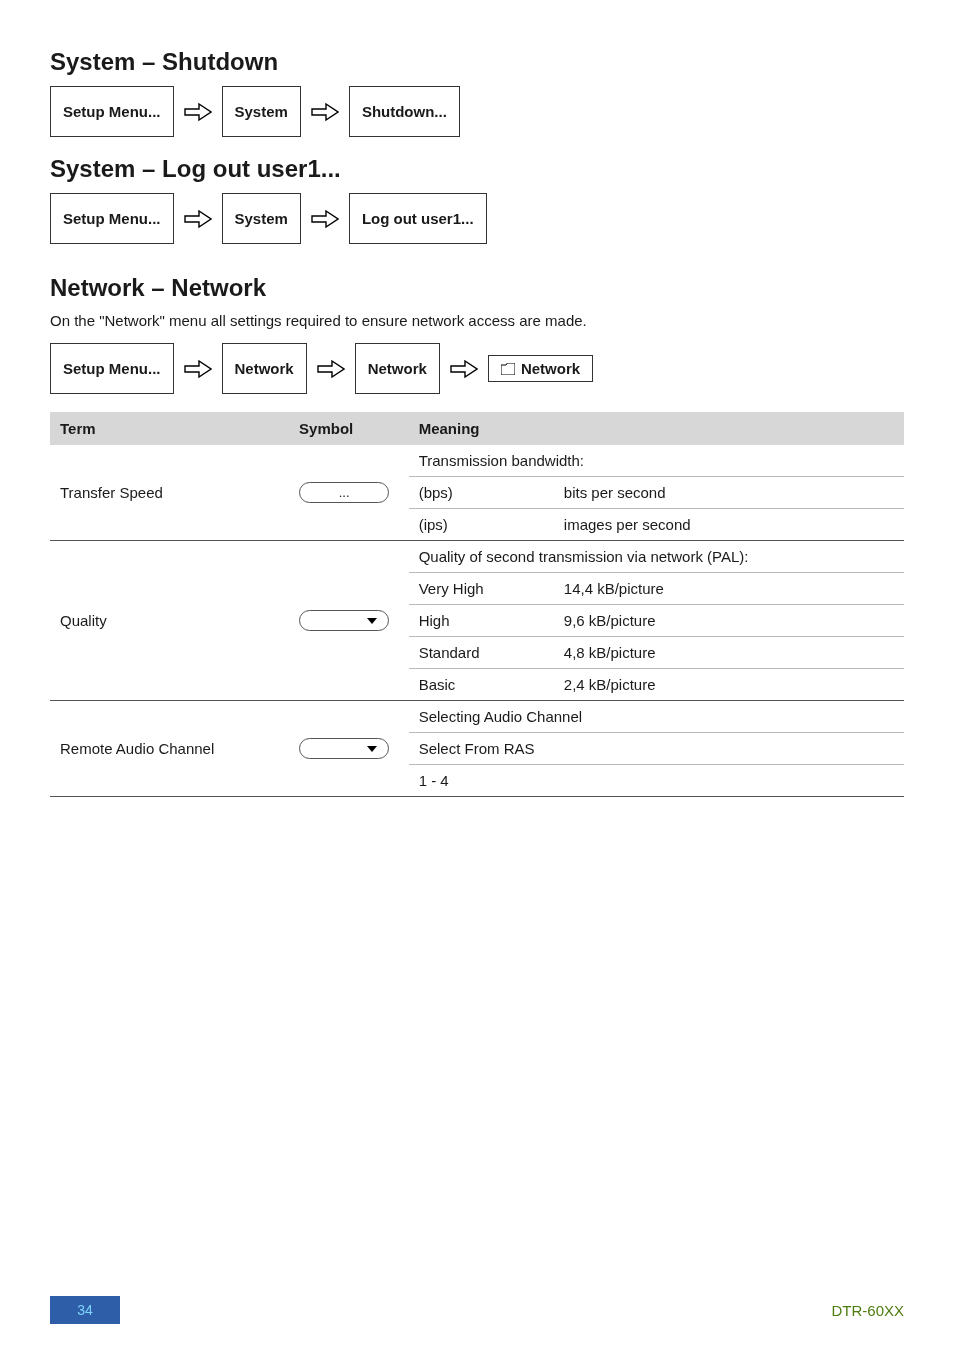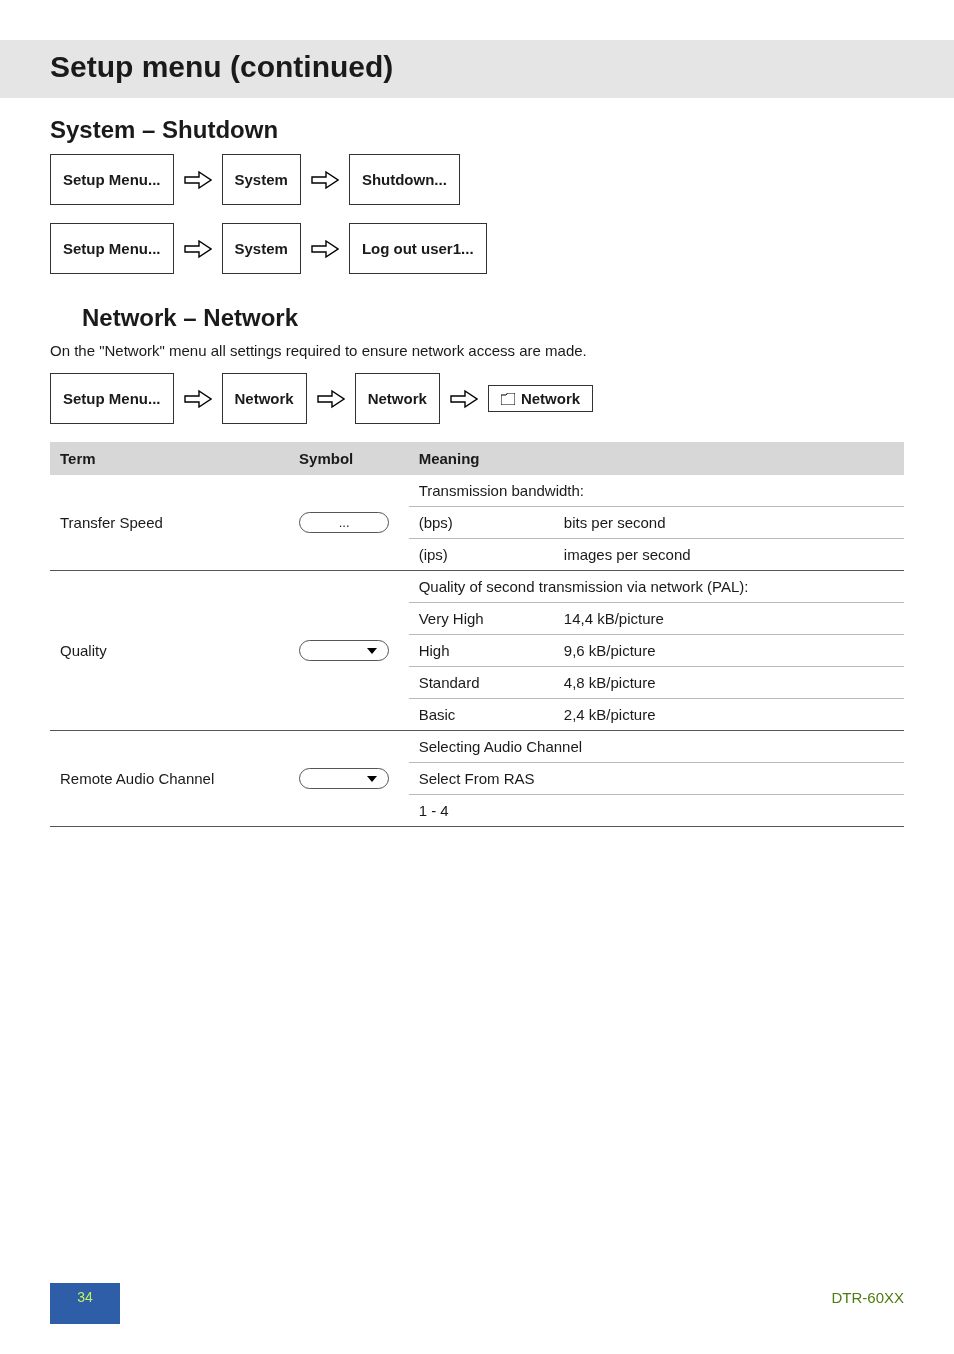--- a/index.html
+++ b/index.html
@@ -129,9 +129,6 @@
 
 <div class="page">
 
-  <div class="gray-band">
-    <h1 class="main-title">Setup menu (continued)</h1>
-  </div>
 
   <div class="content">
 

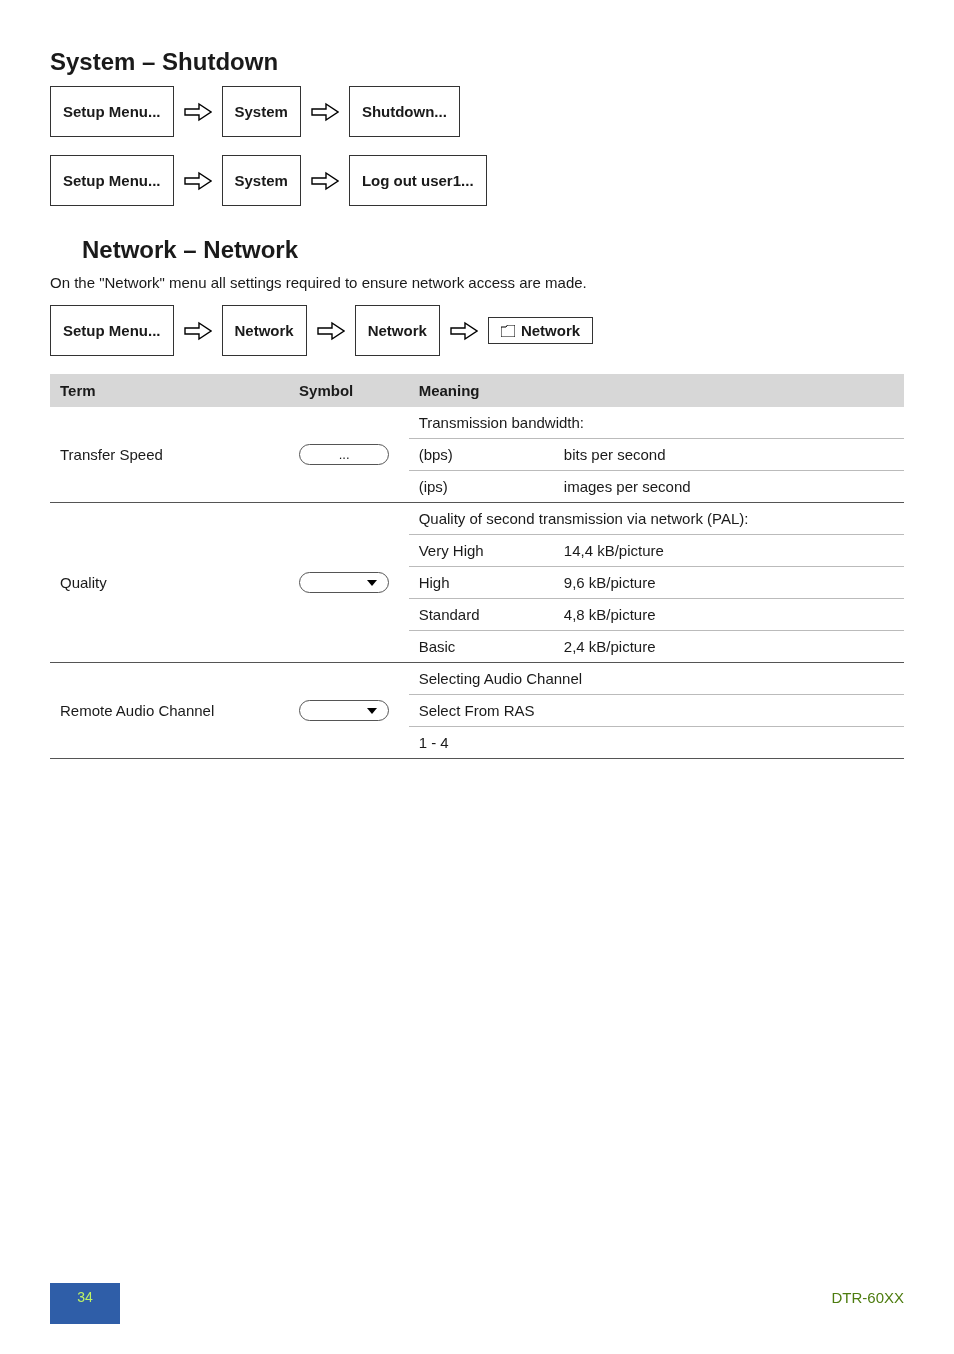--- a/index.html
+++ b/index.html
@@ -145,6 +145,7 @@
       <span class="crumb-box">Shutdown...</span>
     </div>
 
+    <h2 class="section-title">System – Log out user1...</h2>
     <div class="breadcrumb">
       <span class="crumb-box">Setup Menu...</span>
       <svg class="arrow-svg" width="28" height="20" viewBox="0 0 28 20">

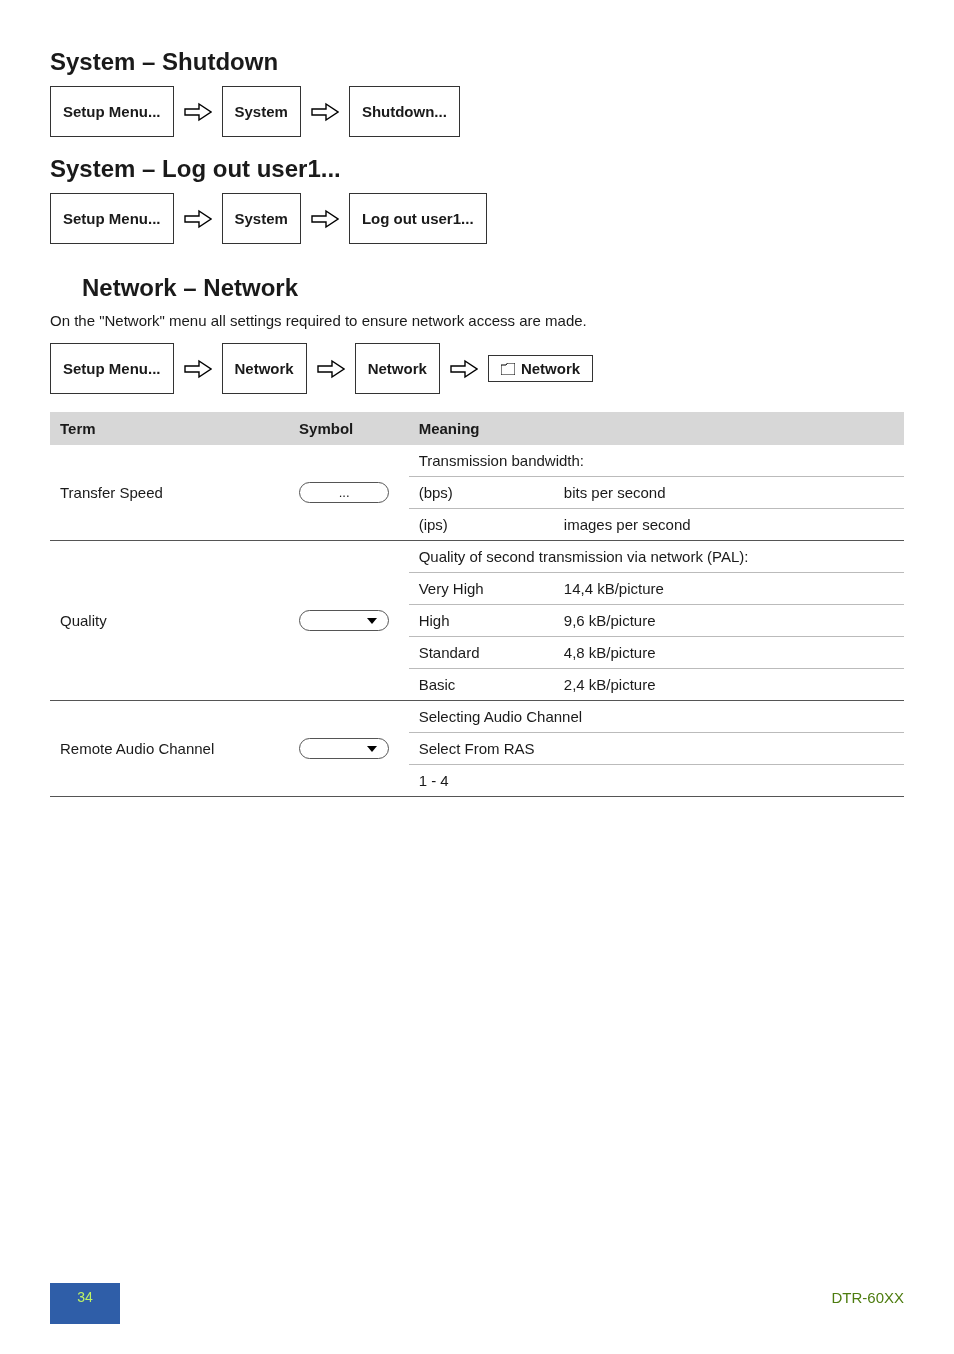--- a/index.html
+++ b/index.html
@@ -158,7 +158,7 @@
       <span class="crumb-box">Log out user1...</span>
     </div>
 
-    <h2 class="section-title" style="margin-top:30px;margin-left:32px;">Network – Network</h2>
+    <h2 class="section-title" style="margin-top:30px;">Network – Network</h2>
     <p class="intro-text">On the "Network" menu all settings required to ensure network access are made.</p>
 
     <div class="breadcrumb">

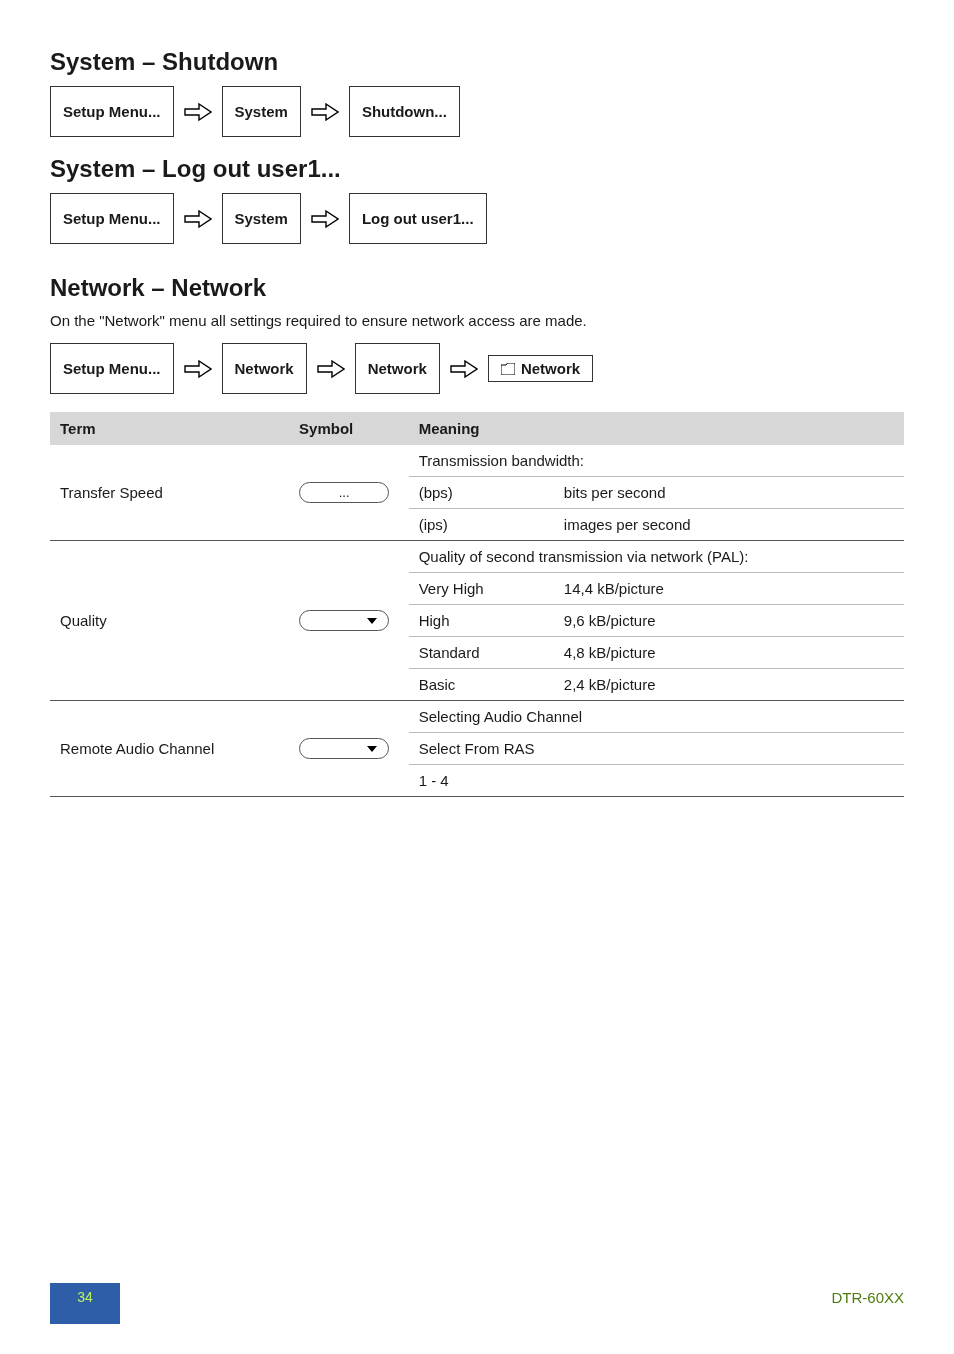--- a/index.html
+++ b/index.html
@@ -112,8 +112,8 @@
   }
   .footer-left {
     background: #2f5ea8;
-    color: #bef264;
-    padding: 6px 20px 19px 20px;
+    color: #7dd3fc;
+    padding: 6px 20px 6px 20px;
     font-size: 14px;
     min-width: 70px;
     text-align: center;

